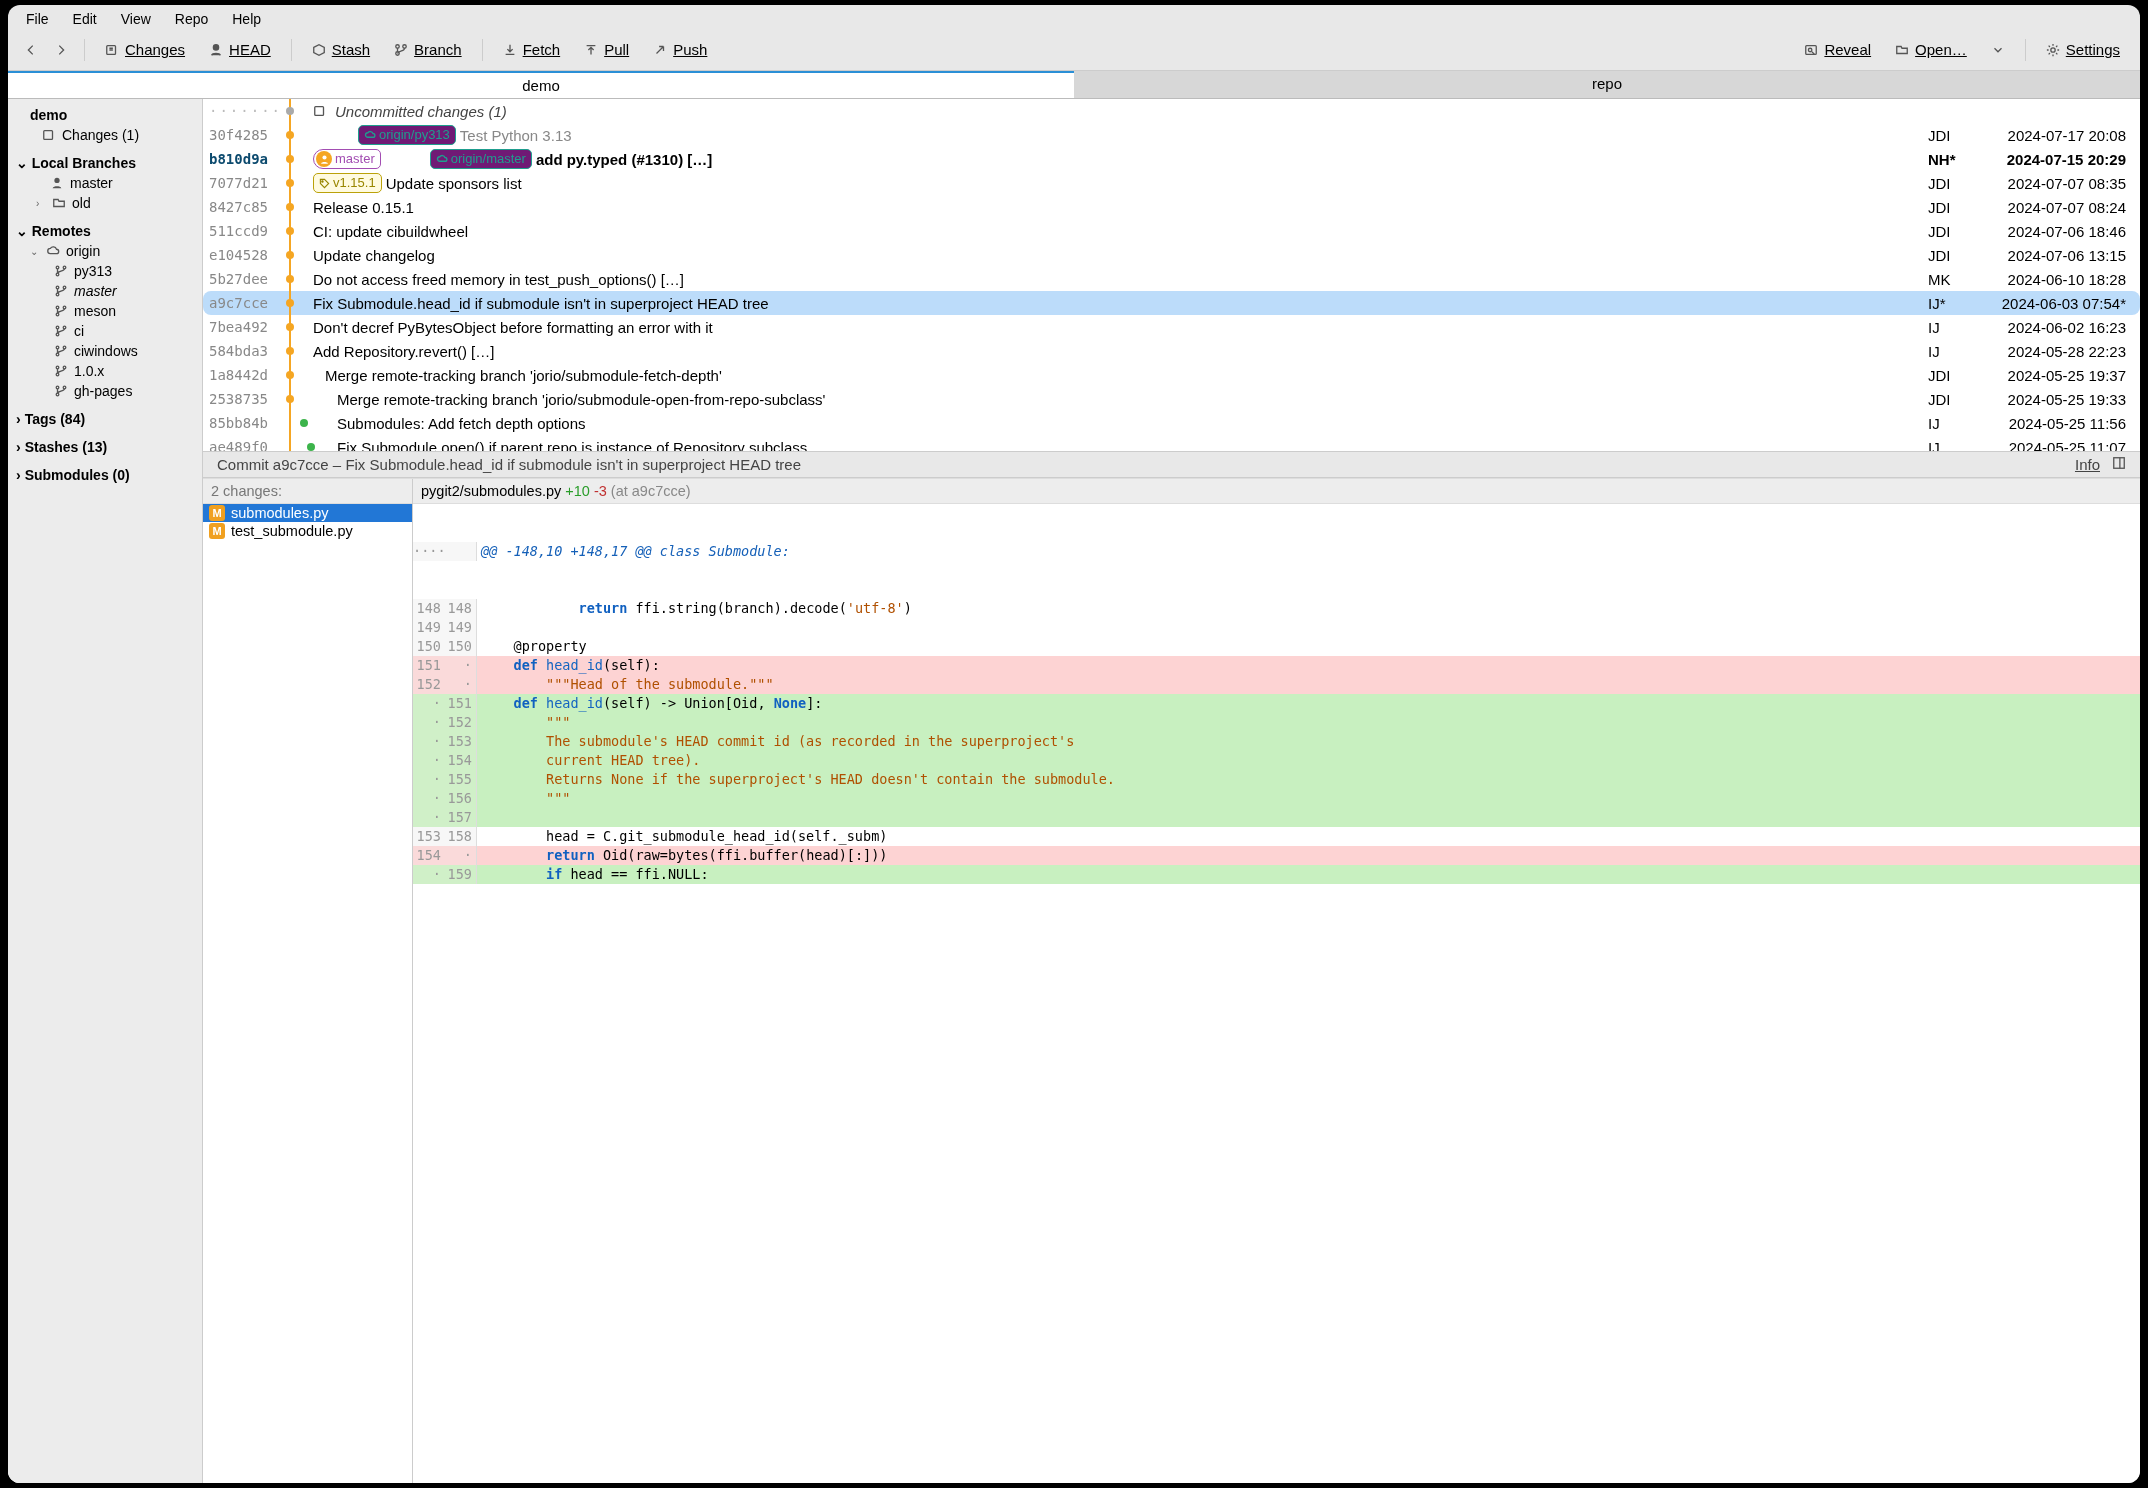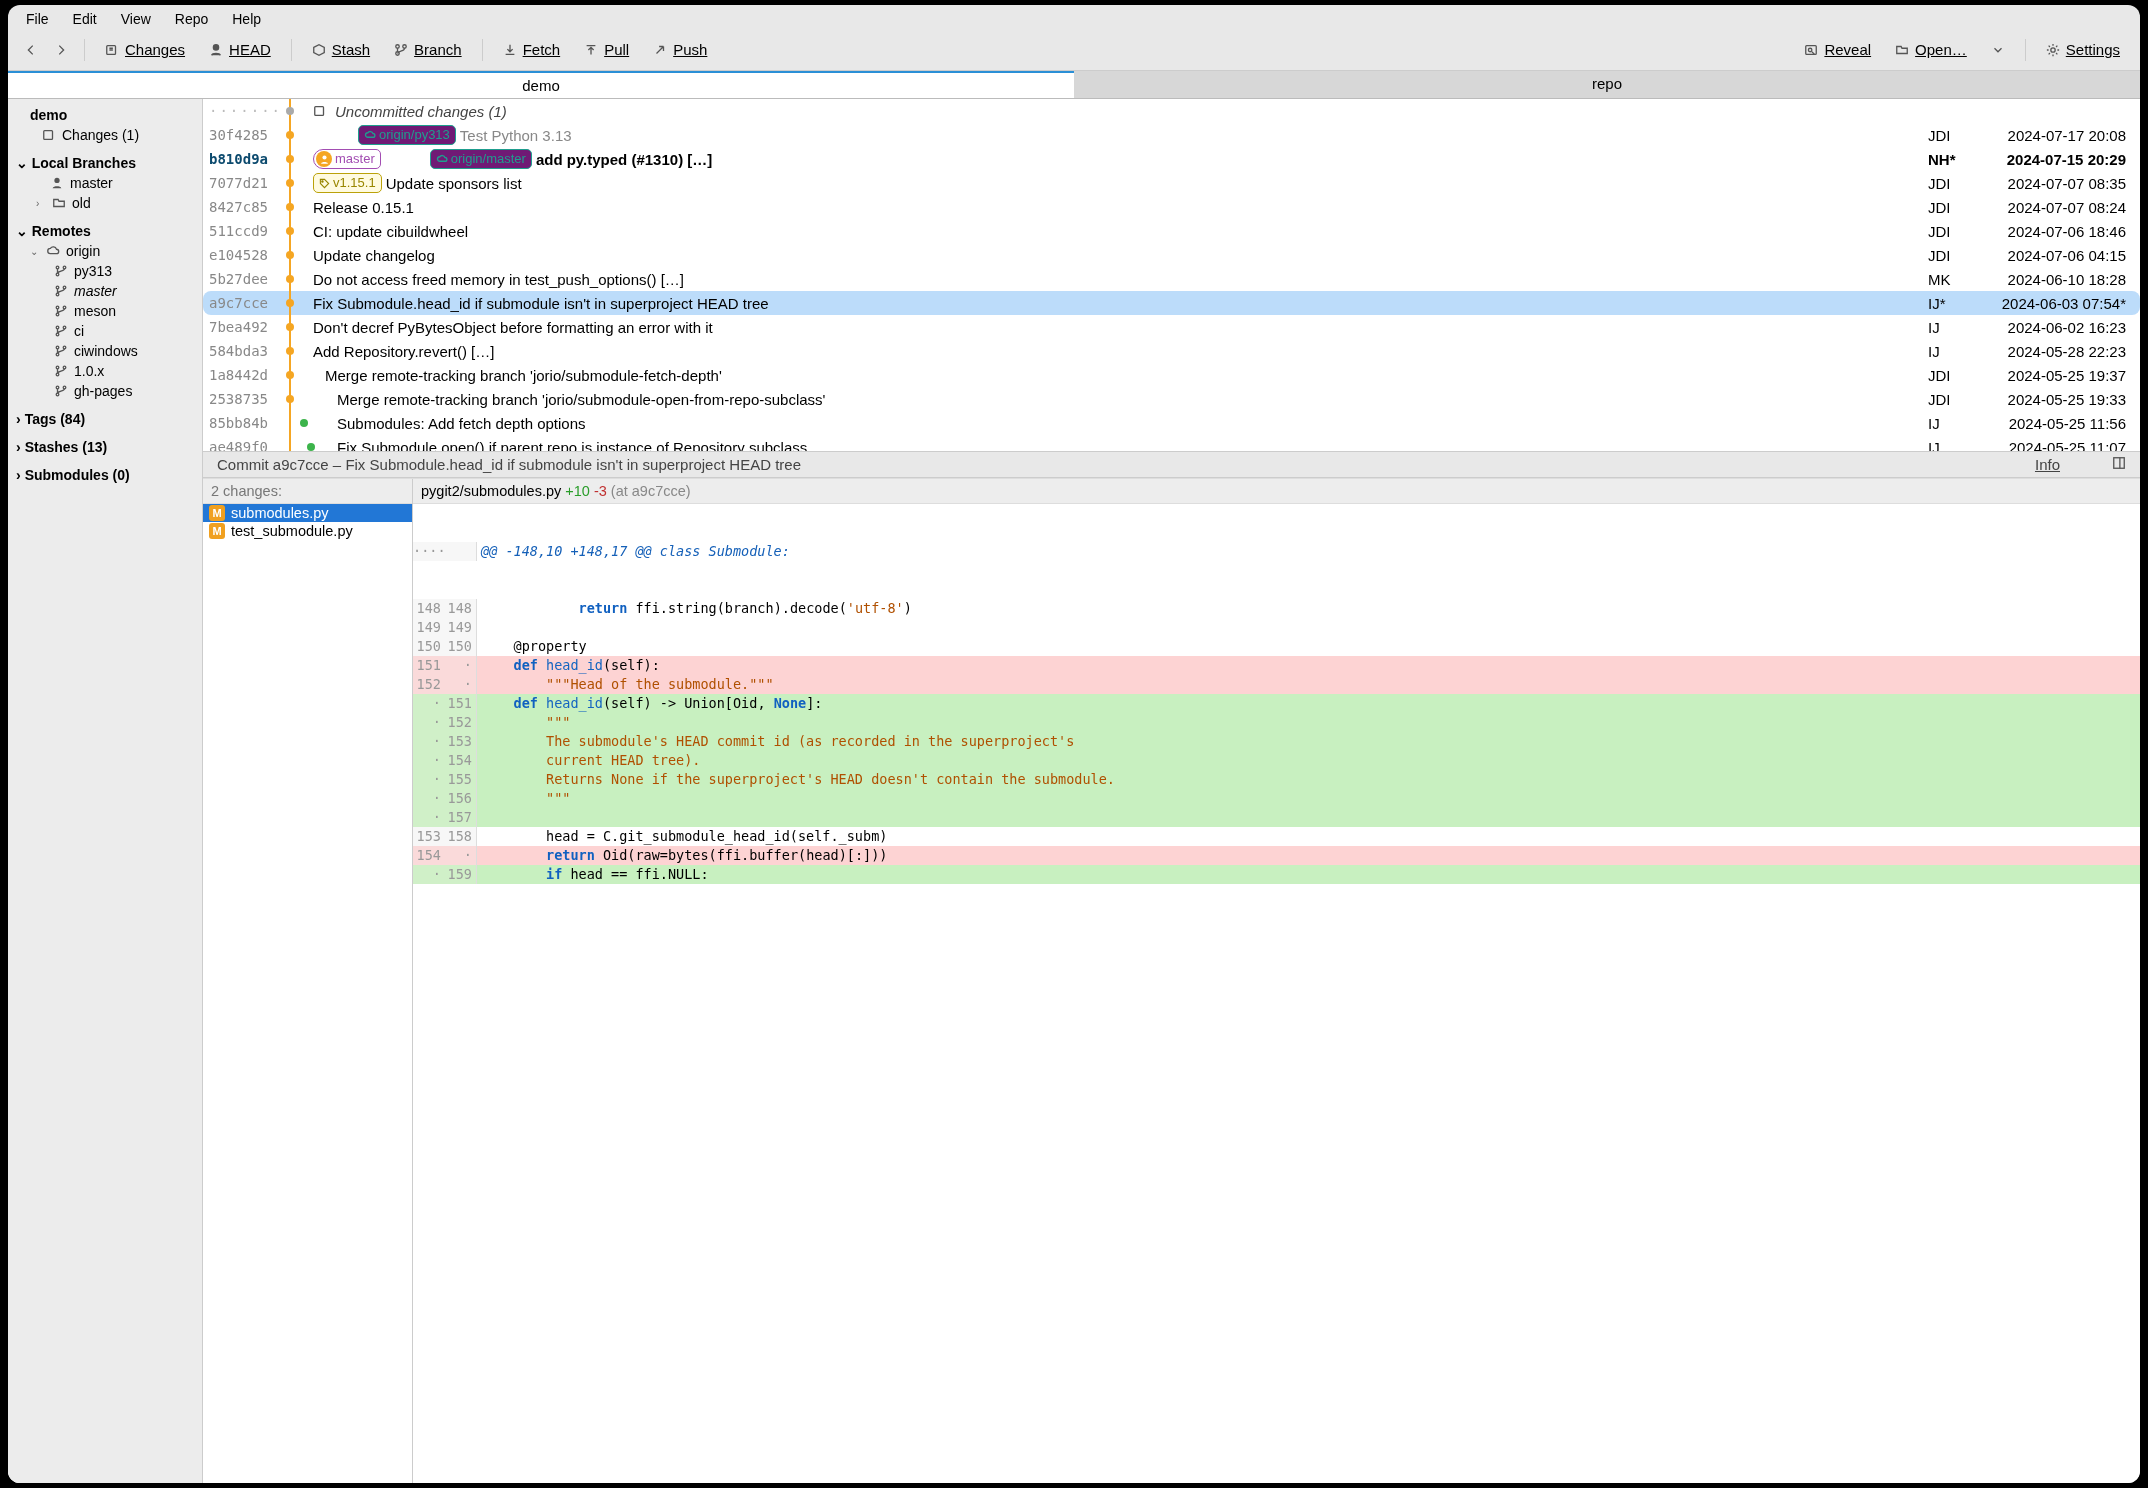--- a/index.html
+++ b/index.html
@@ -451,7 +451,7 @@
               <span style="">Update changelog</span>
             </div>
     <div class="auth">JDI</div>
-    <div class="date">2024-07-06 04:15</div>
+    <div class="date">2024-07-06 13:15</div>
           </div>
           <div class="crow">
     <div class="hash">5b27dee</div>

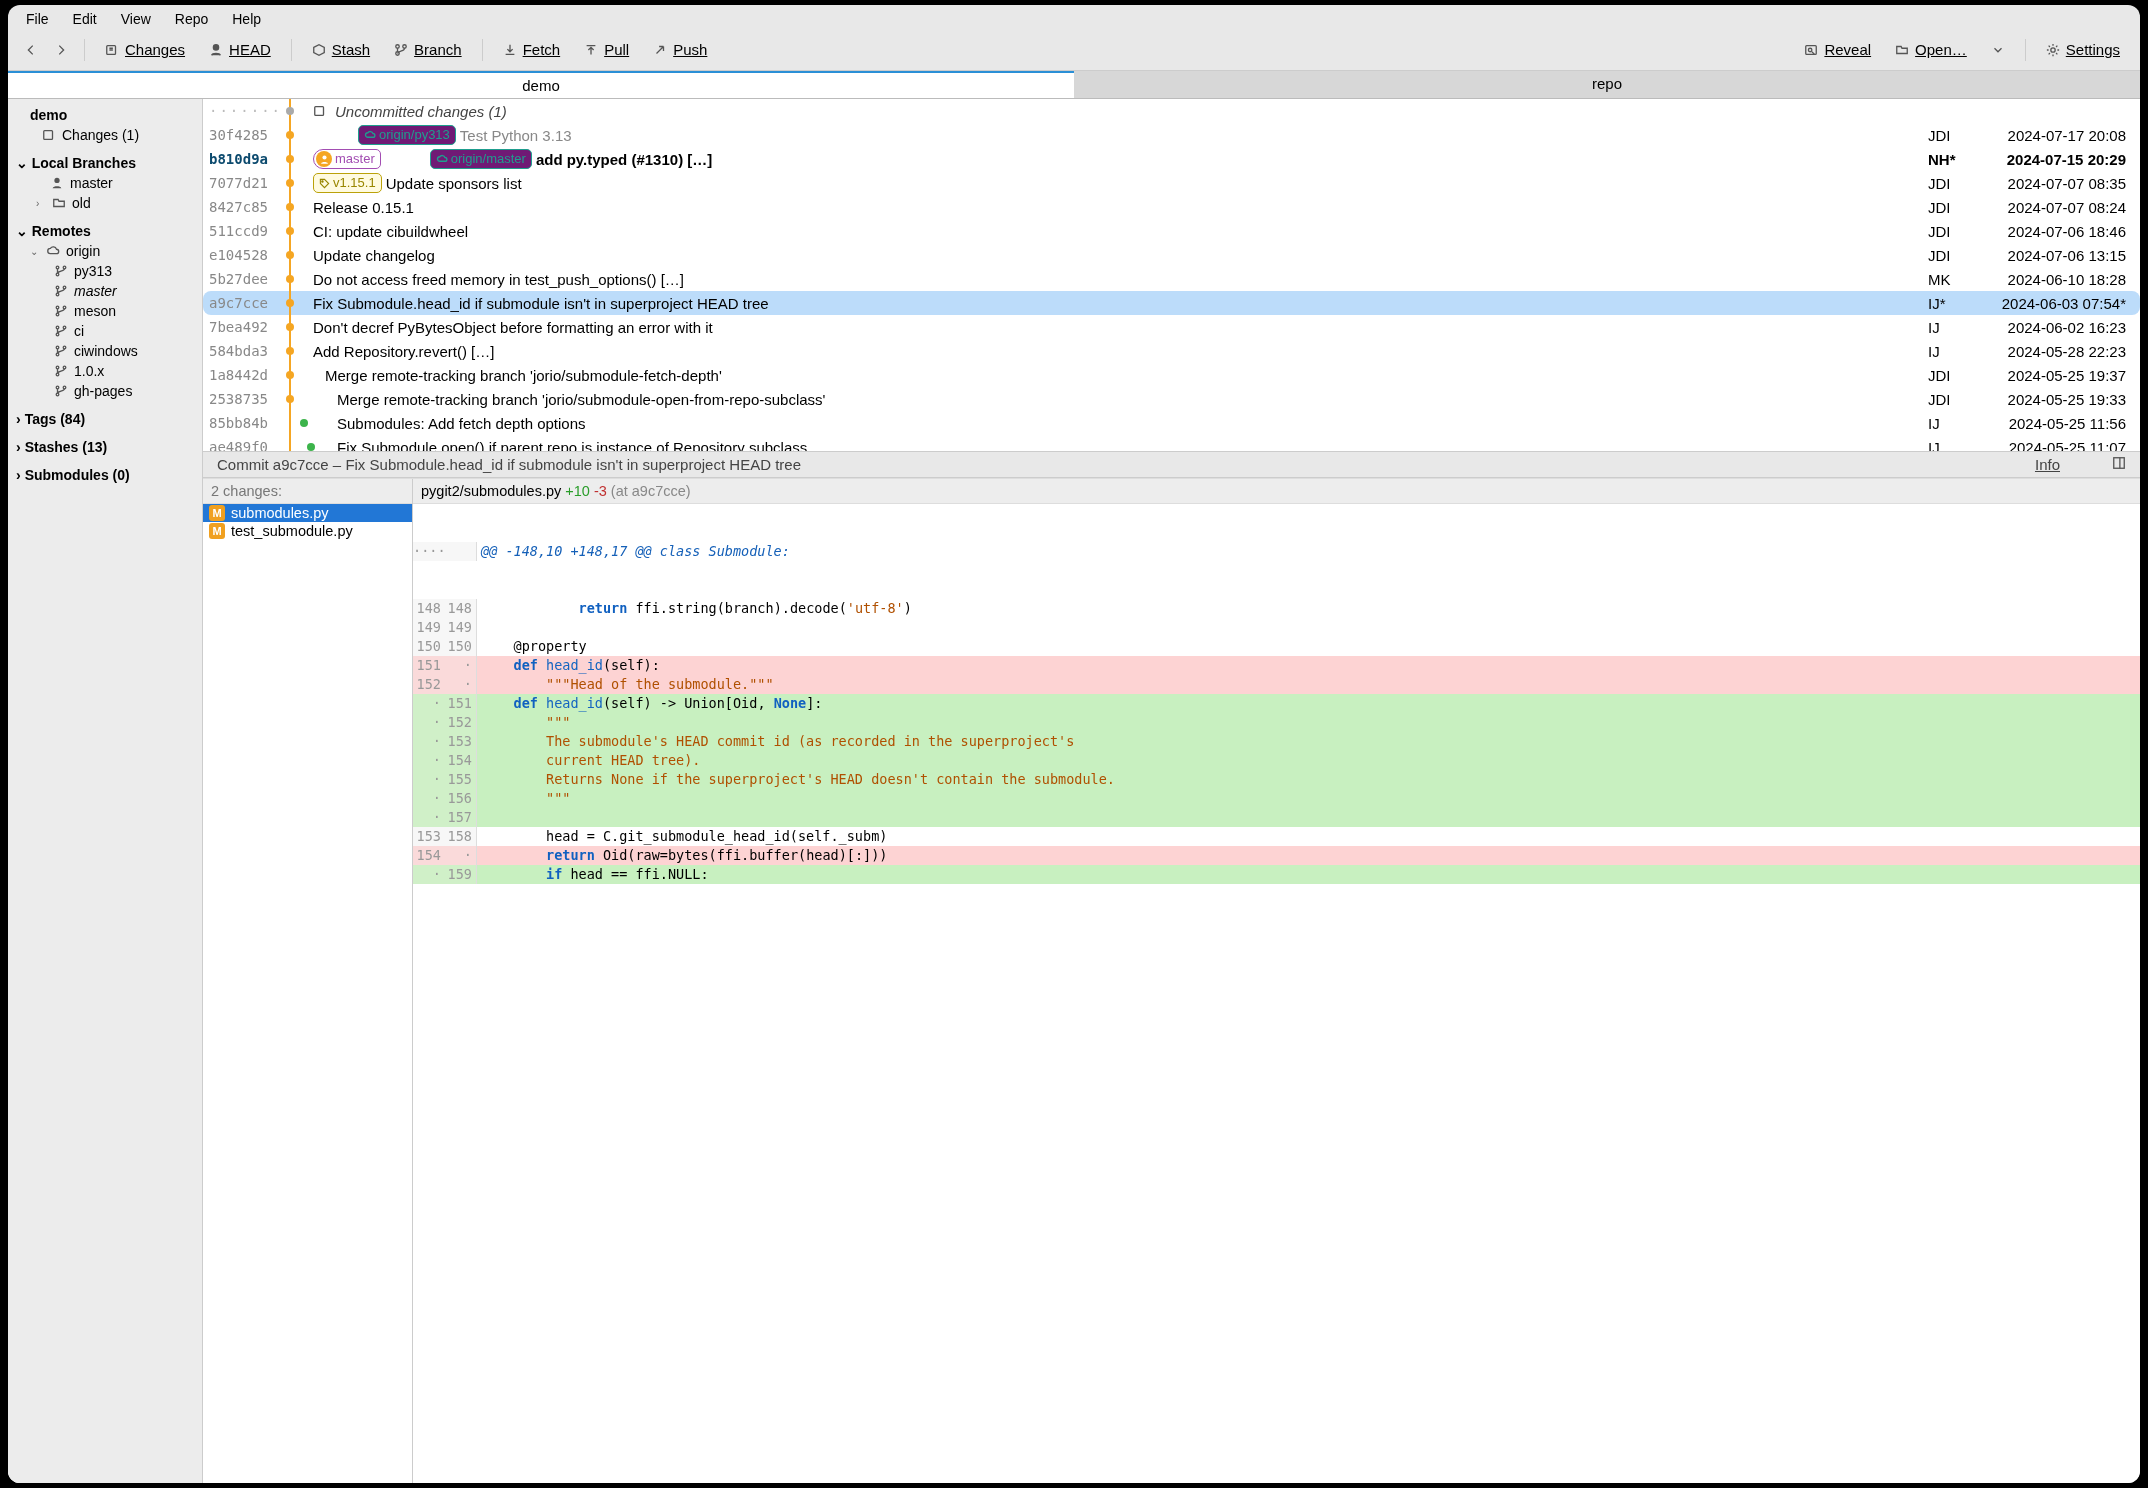--- a/index.html
+++ b/index.html
@@ -68,7 +68,7 @@
 .badge.orange .ohead { background:#f5a623; border-radius: 50%; width: 16px; height: 16px; display: inline-flex; align-items:center; justify-content:center; }
 .badge.master { border-color: #a24db2; color: #a24db2; }
 .badge.tag { border-color: #bba20a; color: #998600; background: #fffbe0; }
-.commitbar { display: flex; align-items: center; background: #e8e8e8; border-top: 1px solid #ccc; border-bottom: 1px solid #ccc; padding: 4px 14px; font-size: 15px; color: #444; gap: 40px;}
+.commitbar { display: flex; align-items: center; background: #e8e8e8; border-top: 1px solid #ccc; border-bottom: 1px solid #ccc; padding: 4px 14px; font-size: 15px; color: #444;}
 .commitbar .link { margin-left: auto; text-decoration: underline; margin-right: 12px; }
 .lower { flex: 1; display: flex; overflow: hidden; border-top: 1px solid #ddd;}
 .filelist { width: 210px; flex-shrink: 0; border-right: 1px solid #ccc; font-size: 14.5px; }

